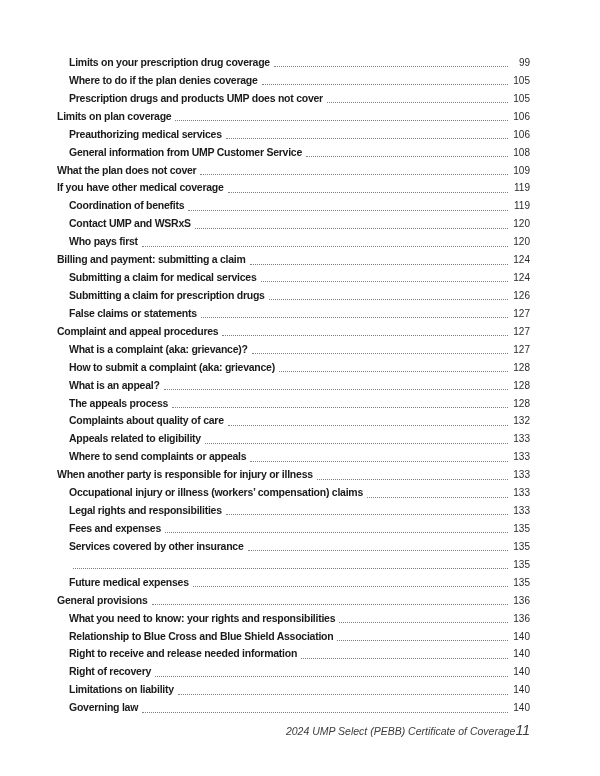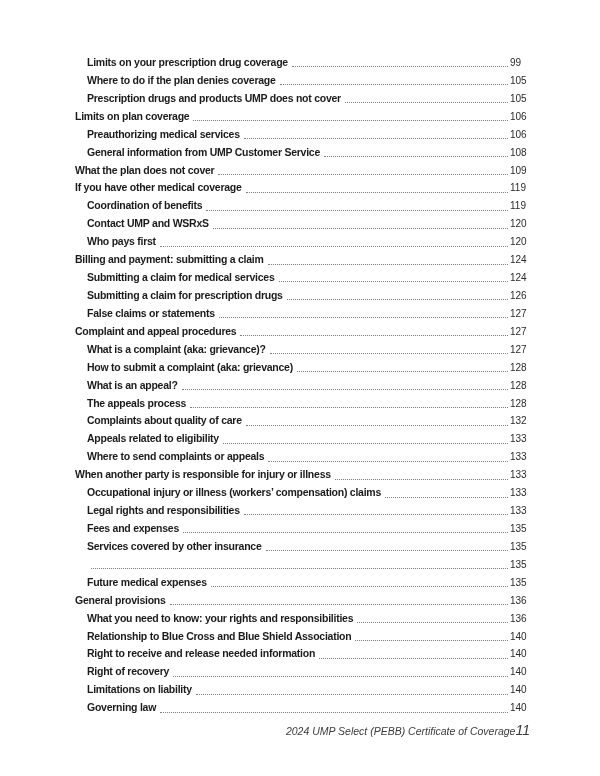--- a/index.html
+++ b/index.html
@@ -16,7 +16,7 @@
   }
   .toc {
     position: absolute;
-    top: 54px; left: 75px; right: 70px;
+    top: 54px; left: 57px; right: 70px;
   }
   .toc-row {
     display: flex;

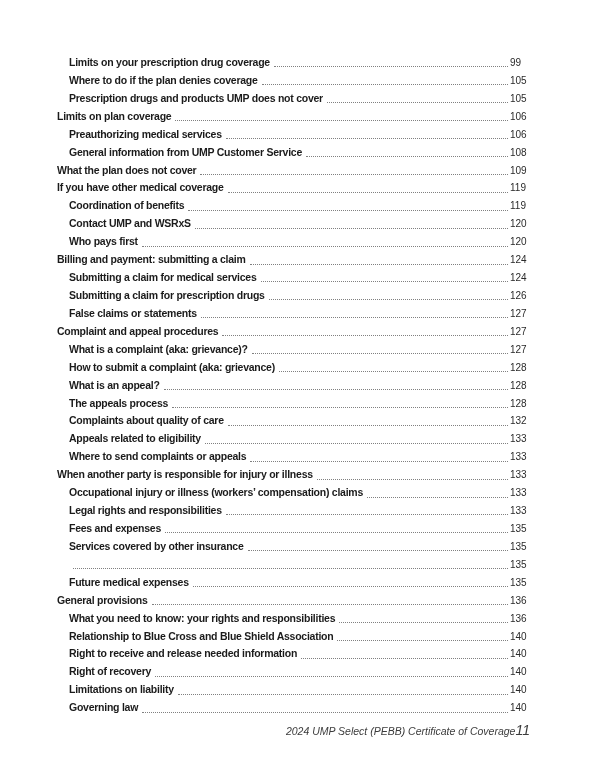--- a/index.html
+++ b/index.html
@@ -48,6 +48,7 @@
     font-weight: 400;
     font-size: 10px;
     min-width: 20px;
+    text-align: right;
     color: #2a2a2a;
     white-space: nowrap;
   }

